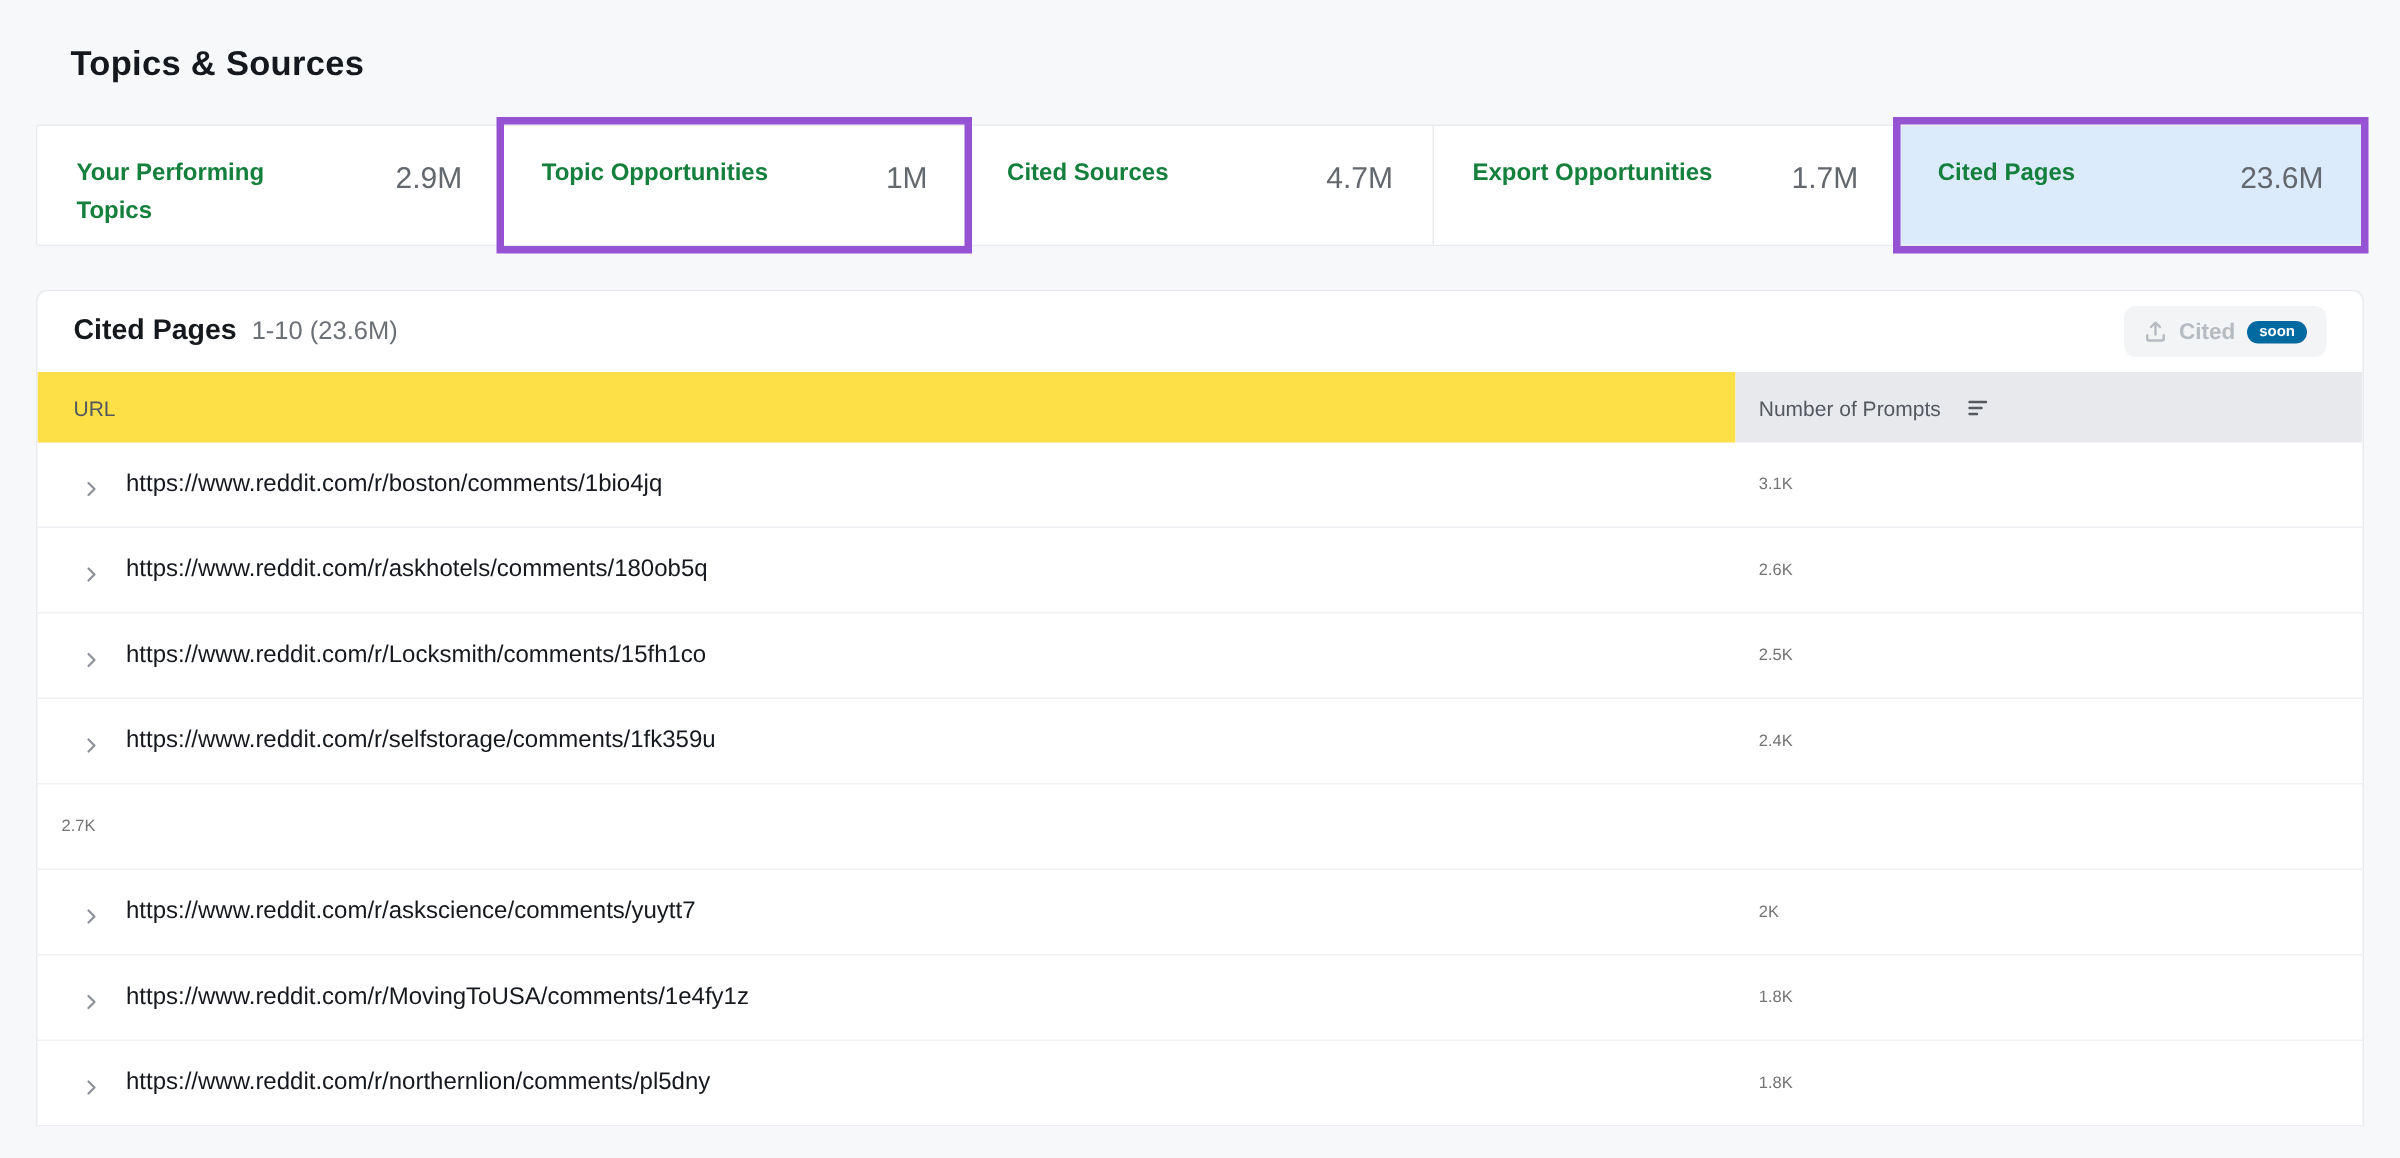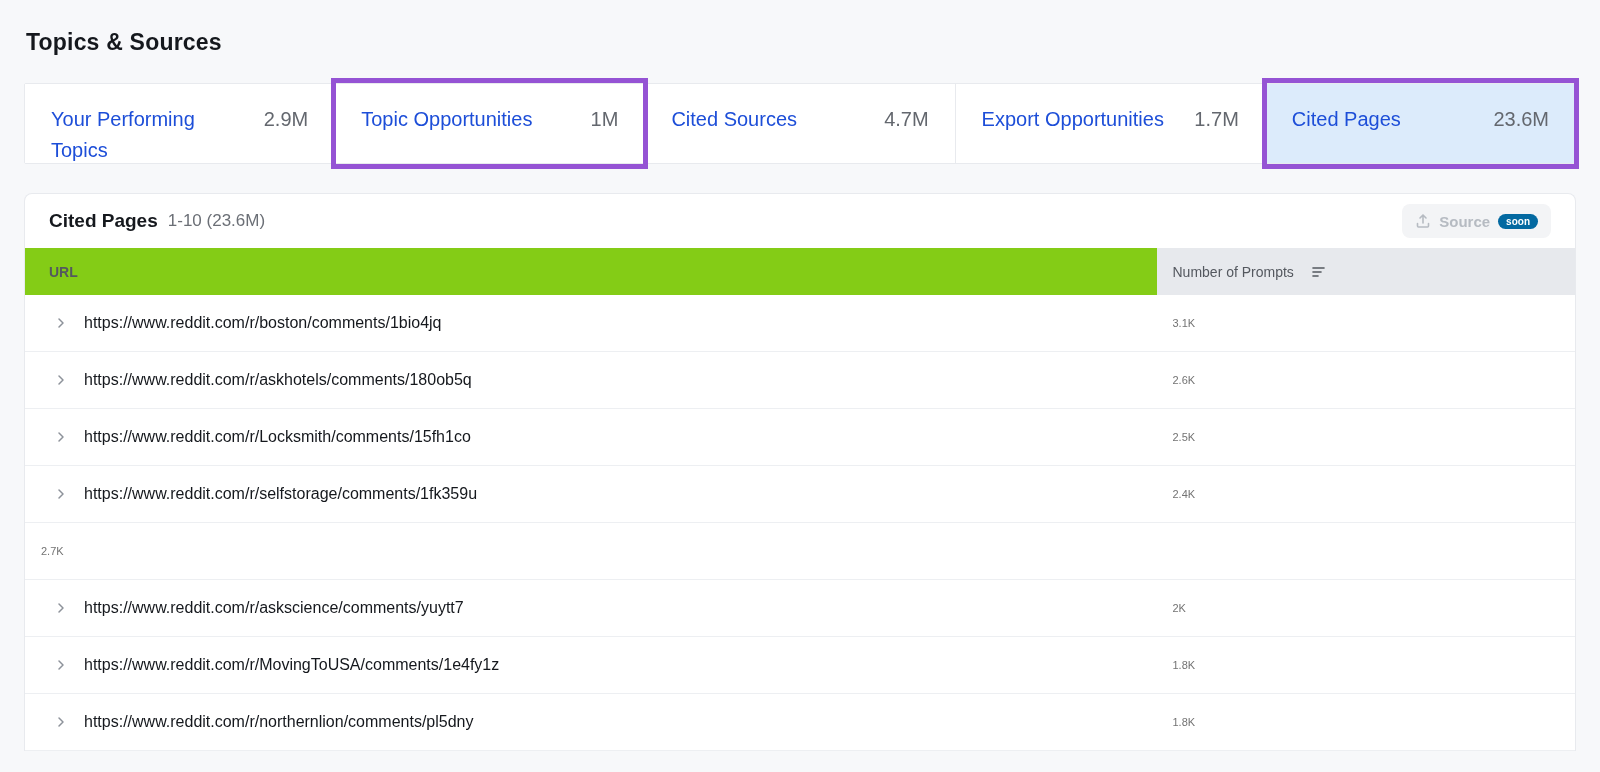--- a/index.html
+++ b/index.html
@@ -18,6 +18,7 @@
     padding: 29px 0 27px 2px;
     color: #15181d;
     letter-spacing: .2px;
+    margin-left: 21px;
   }
 
   

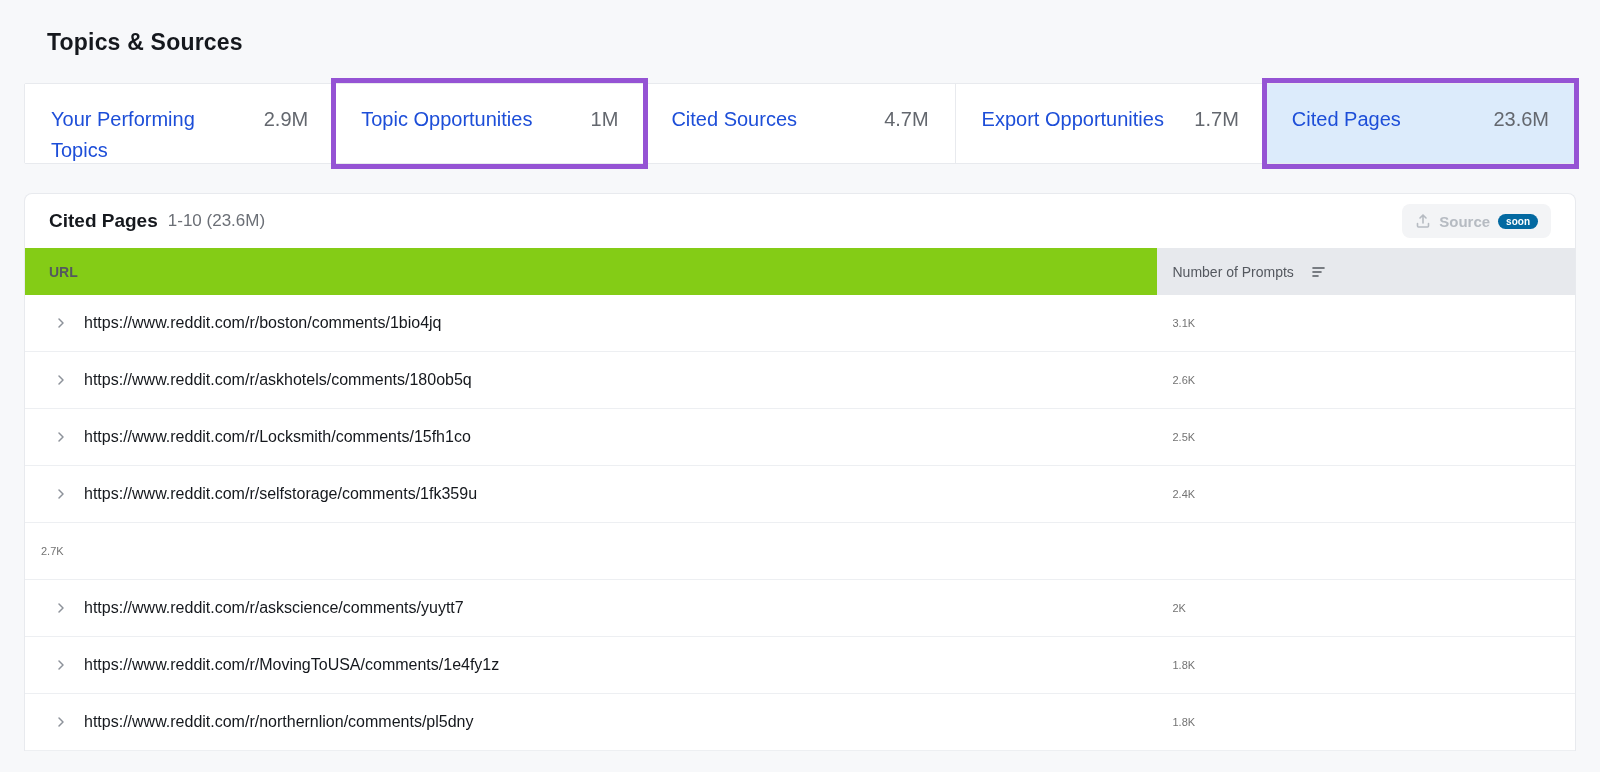--- a/index.html
+++ b/index.html
@@ -43,10 +43,10 @@
   .tab:last-child { border-right: none; }
   .tab.active { background: #dcebfb; }
   .tab-label {
-    font-size: 20px;
-    font-weight: 400;
+    font-size: 16px;
+    font-weight: 700;
     line-height: 1.55;
-    color: #1d4ed8;
+    color: #15803d;
   }
   .tab-label.wrap { max-width: 150px; }
   .tab-count {

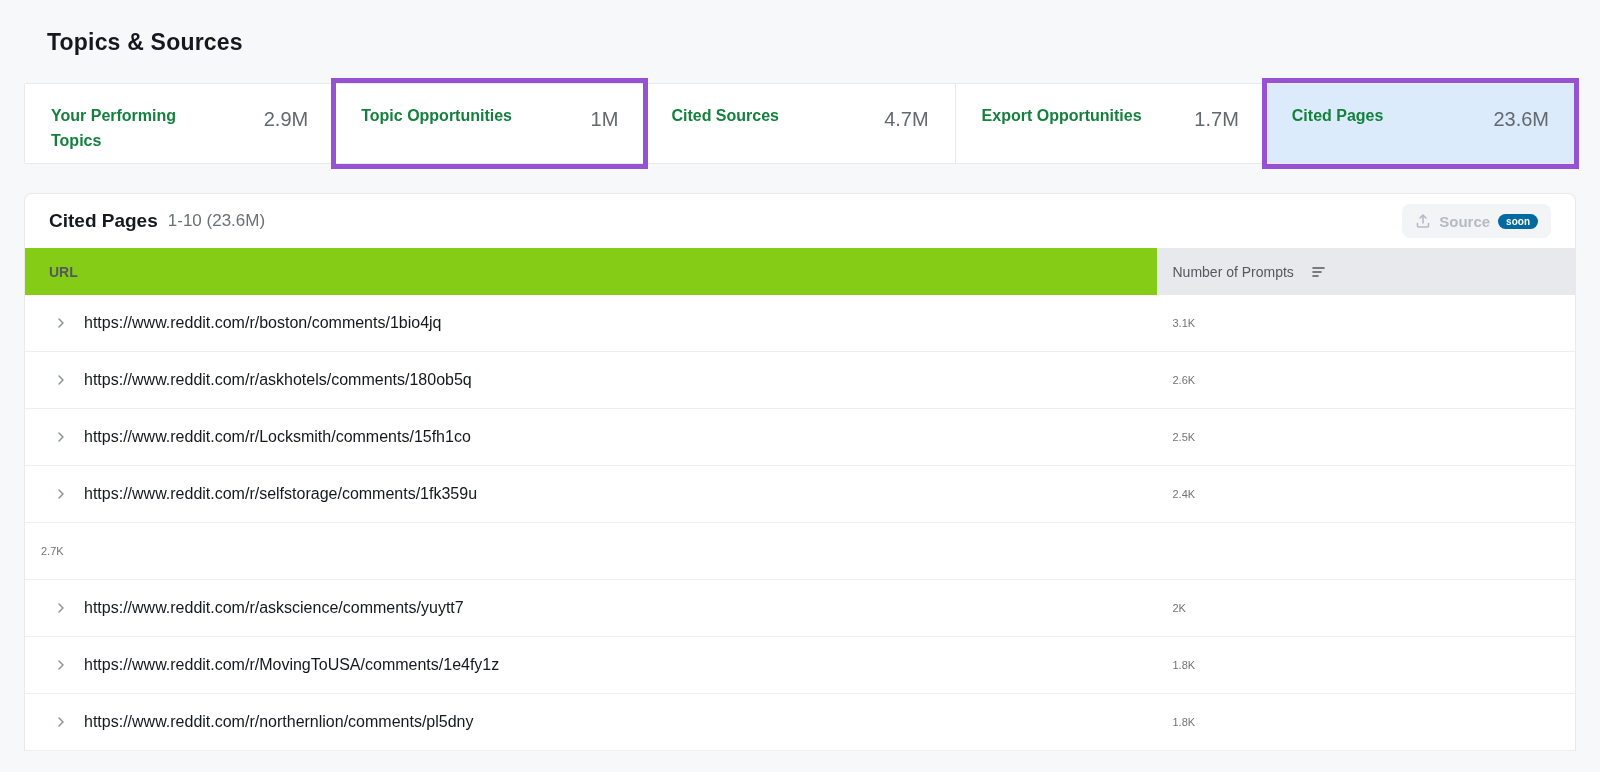--- a/index.html
+++ b/index.html
@@ -212,7 +212,7 @@
               <path d="M2.5 10.5v2.5a1 1 0 0 0 1 1h9a1 1 0 0 0 1-1v-2.5"></path>
           </svg>
         </span>
-        <span>Source</span>
+        <span>Cited</span>
         <span class="soon-badge">soon</span>
       </button>
     </div>

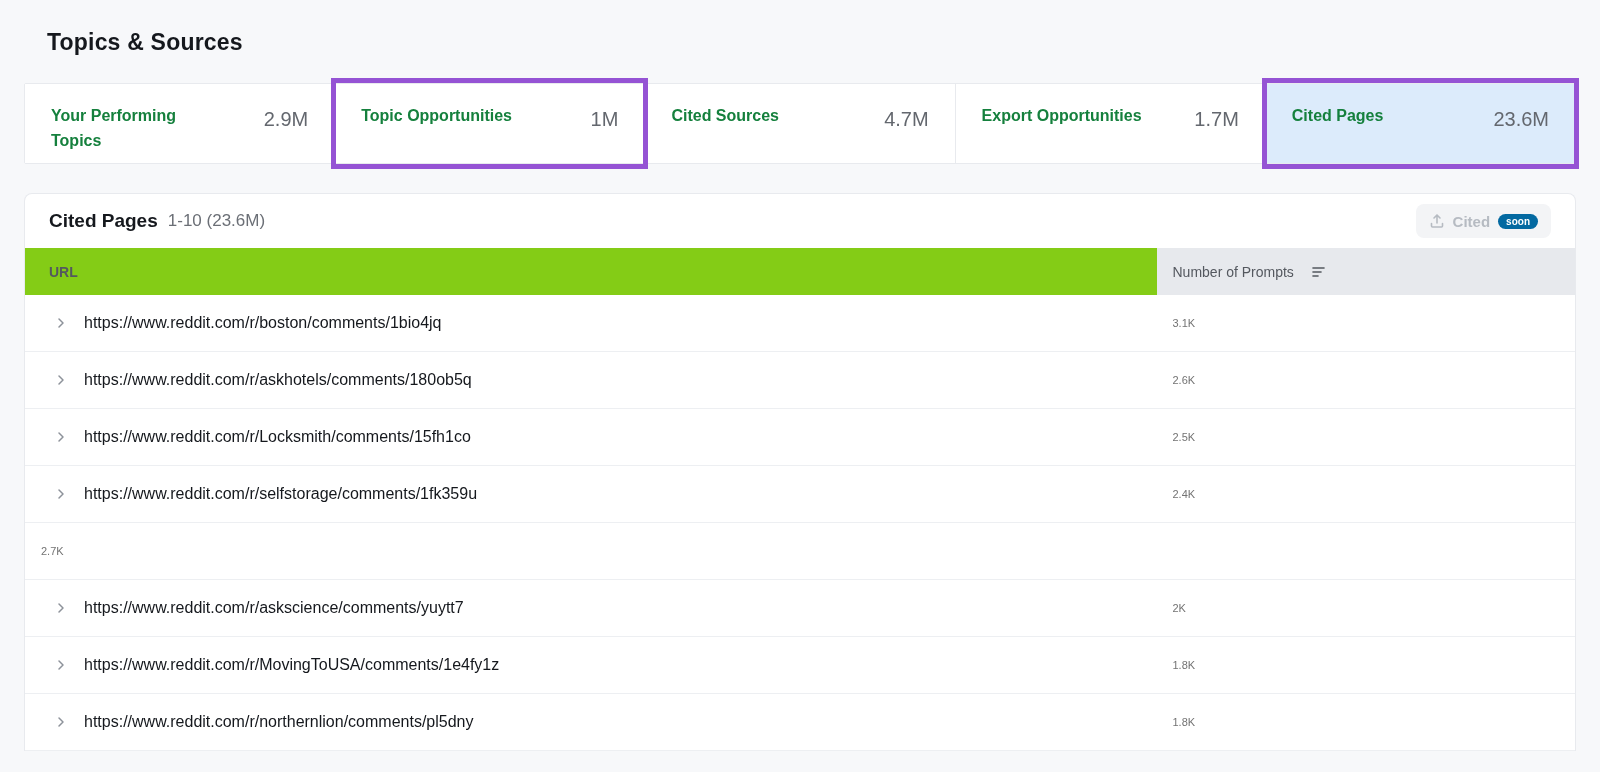--- a/index.html
+++ b/index.html
@@ -111,11 +111,10 @@
   .thead { display: flex; height: 47px; font-size: 14px; color: #54585f; }
   .th-url {
     flex: 0 0 73%;
-    background: #84cc16;
+    background: #fde047;
     display: flex;
     align-items: center;
     padding-left: 24px;
-    font-weight: bold;
   }
   .th-prompts {
     flex: 1;

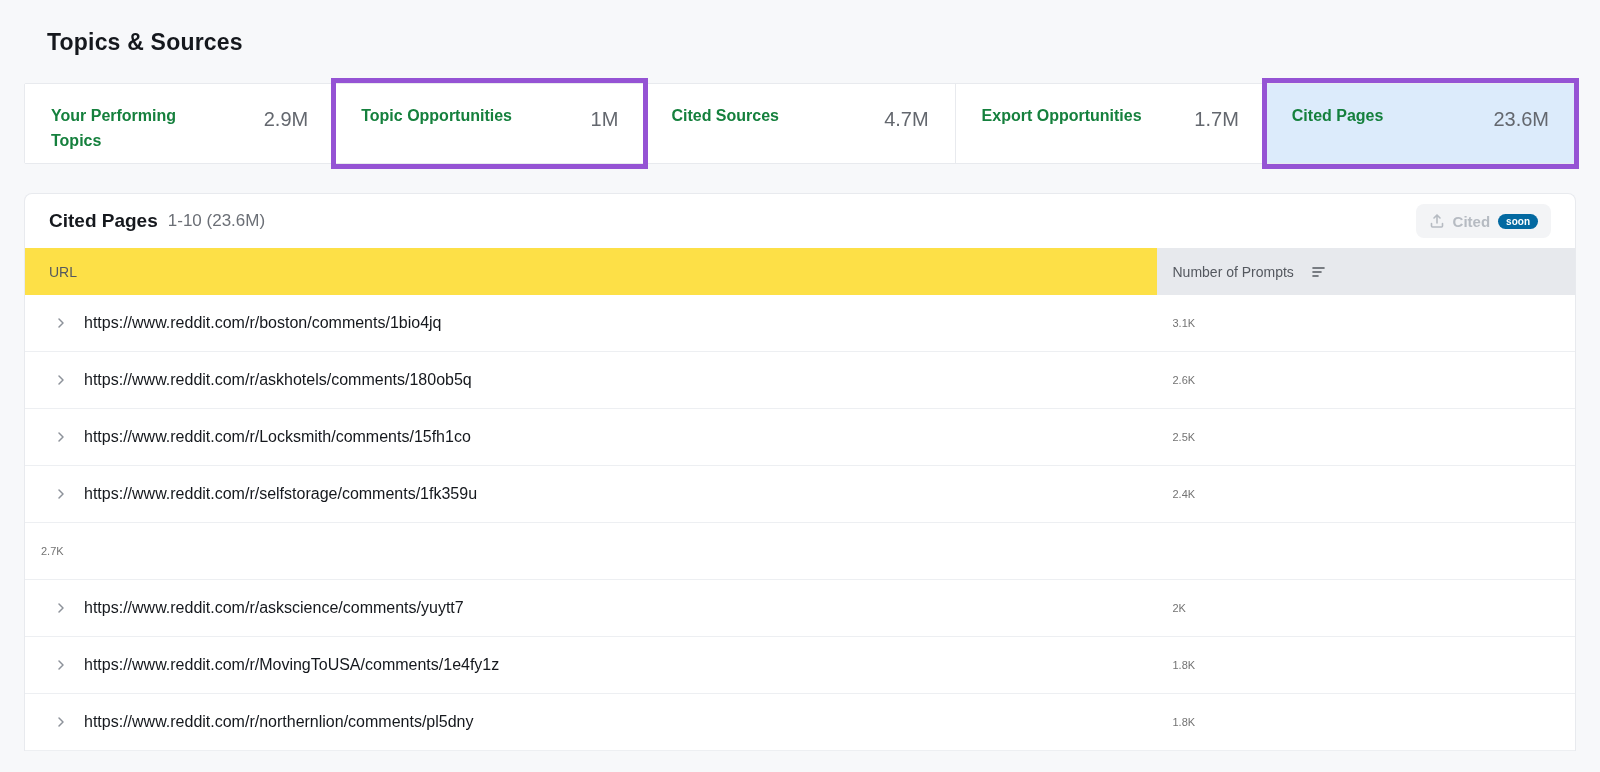--- a/index.html
+++ b/index.html
@@ -135,7 +135,7 @@
   .row-left {
     flex: 0 0 73%;
     display: flex;
-    align-items: center;
+    align-items: flex-end;
     padding-left: 24px;
   }
   .chev {

